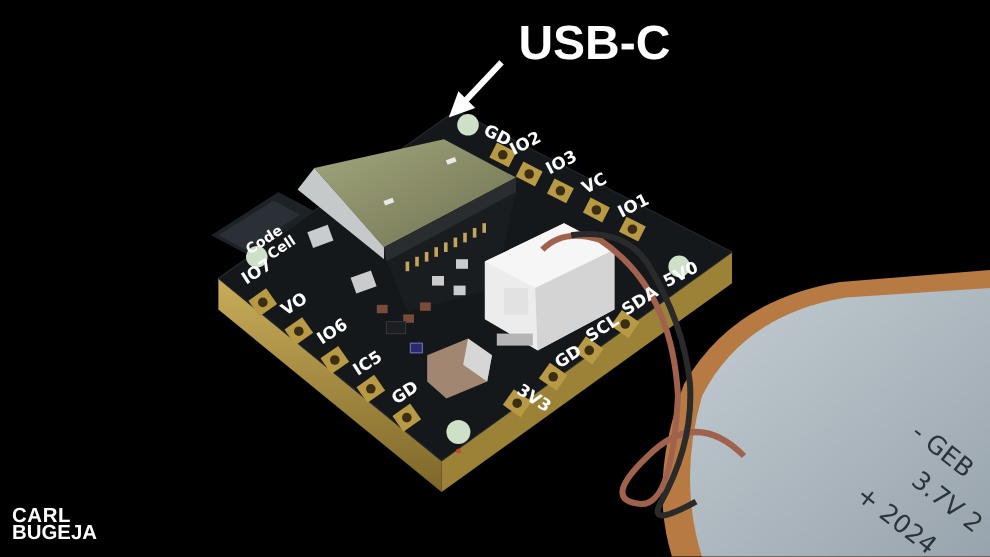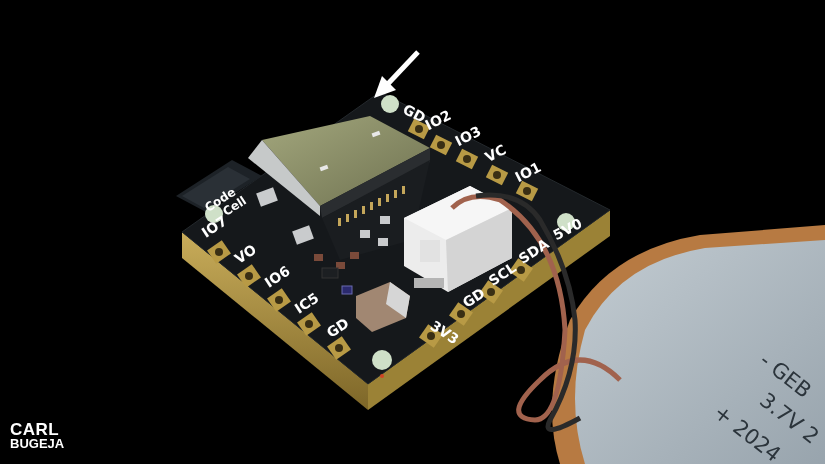--- a/index.html
+++ b/index.html
@@ -155,6 +155,7 @@
     <circle cx="382" cy="376" r="2" fill="#d04424"></circle>
   </svg>
 
+  <div class="usb-title">USB-C</div>
   <svg class="arrow" width="60" height="60" viewBox="0 0 60 60">
     <line x1="48" y1="8" x2="14" y2="44" stroke="#fff" stroke-width="5"></line>
     <polygon points="4,54 12,32 26,46" fill="#fff"></polygon>

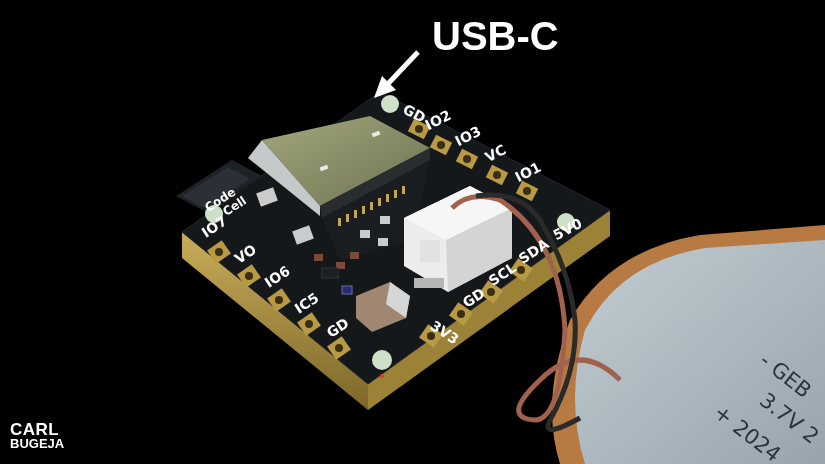--- a/index.html
+++ b/index.html
@@ -15,7 +15,7 @@
 
     .brand { position: absolute; left: 10px; top: 423px; color: #fff; font-weight: bold; font-family: "Liberation Sans", sans-serif; line-height: 14px; }
     .brand .l1 { font-size: 17px; letter-spacing: 0.5px; display: block; }
-    .brand .l2 { font-size: 13px; display: block; text-align: center; }
+    .brand .l2 { font-size: 17px; display: block; text-align: center; }
 
     .batt-text { position: absolute; color: #2b343b; font-family: "DejaVu Sans", sans-serif; font-size: 21px; white-space: nowrap; transform: rotate(38deg); transform-origin: left top; }
   </style>

